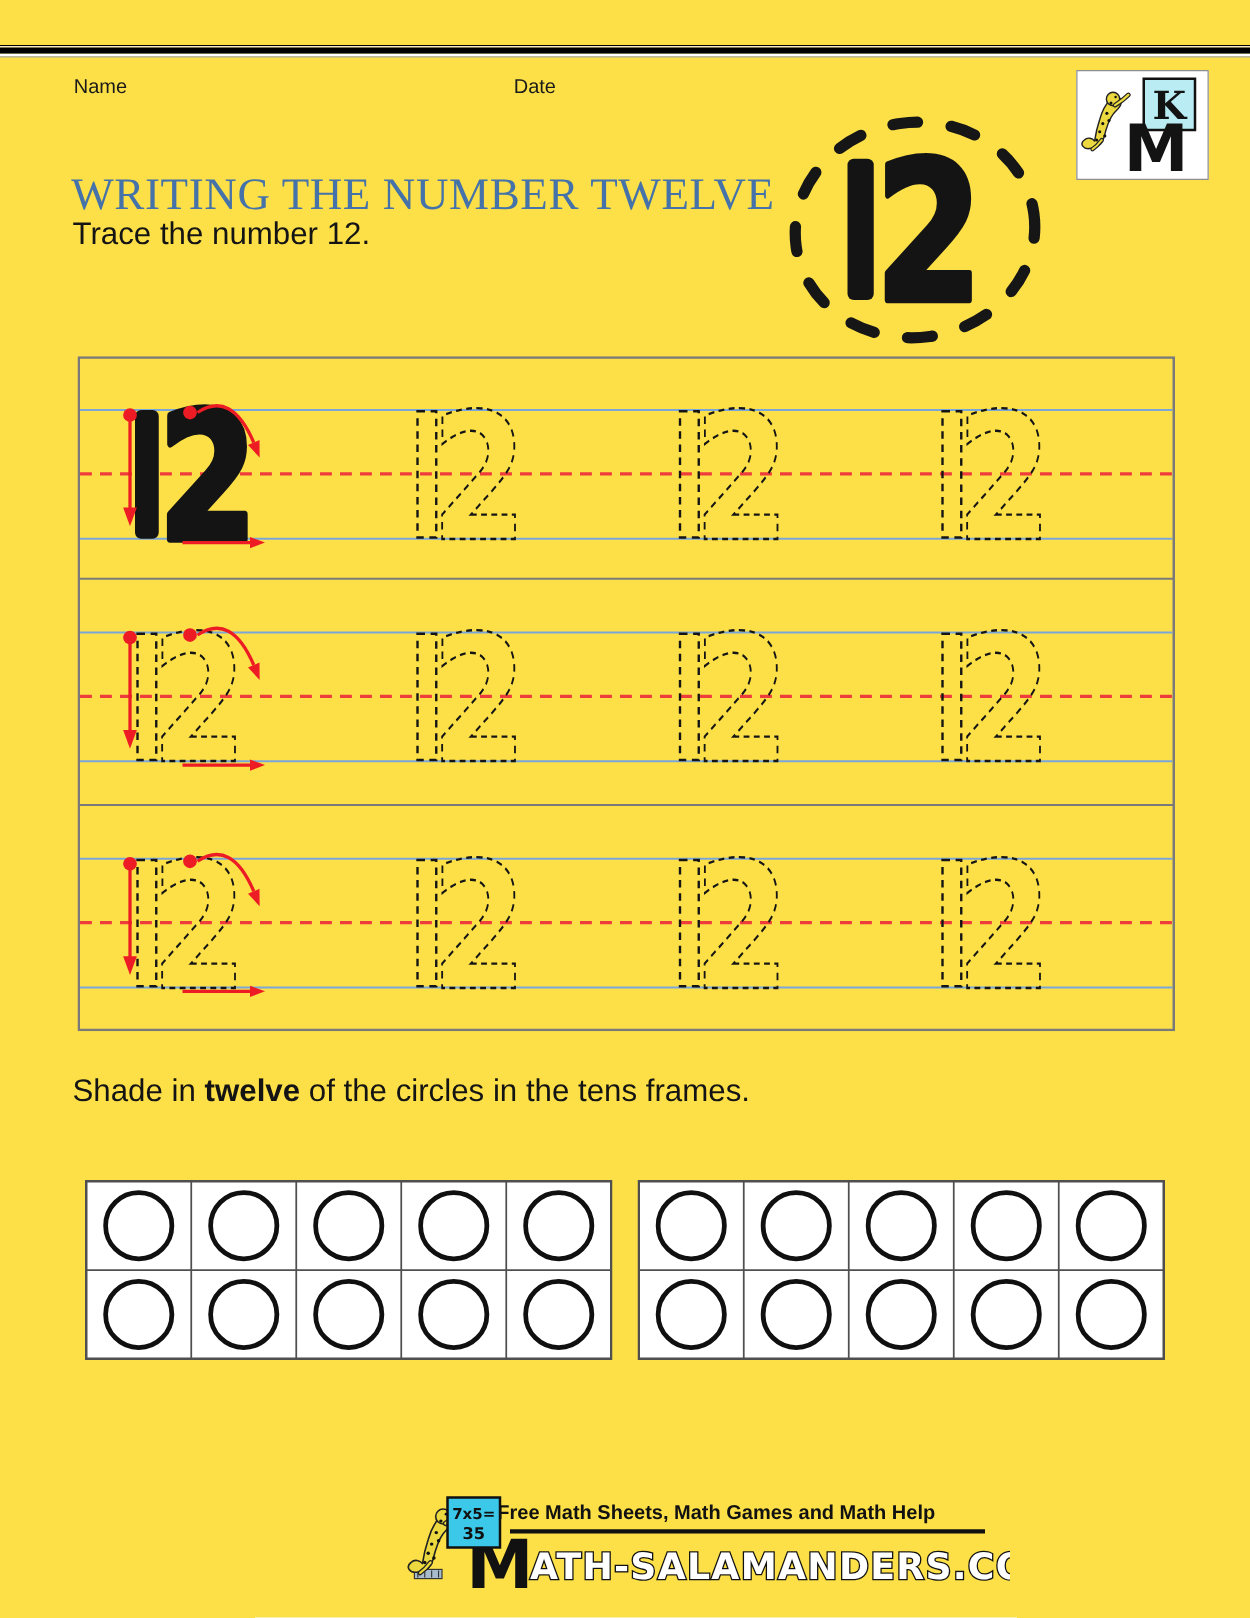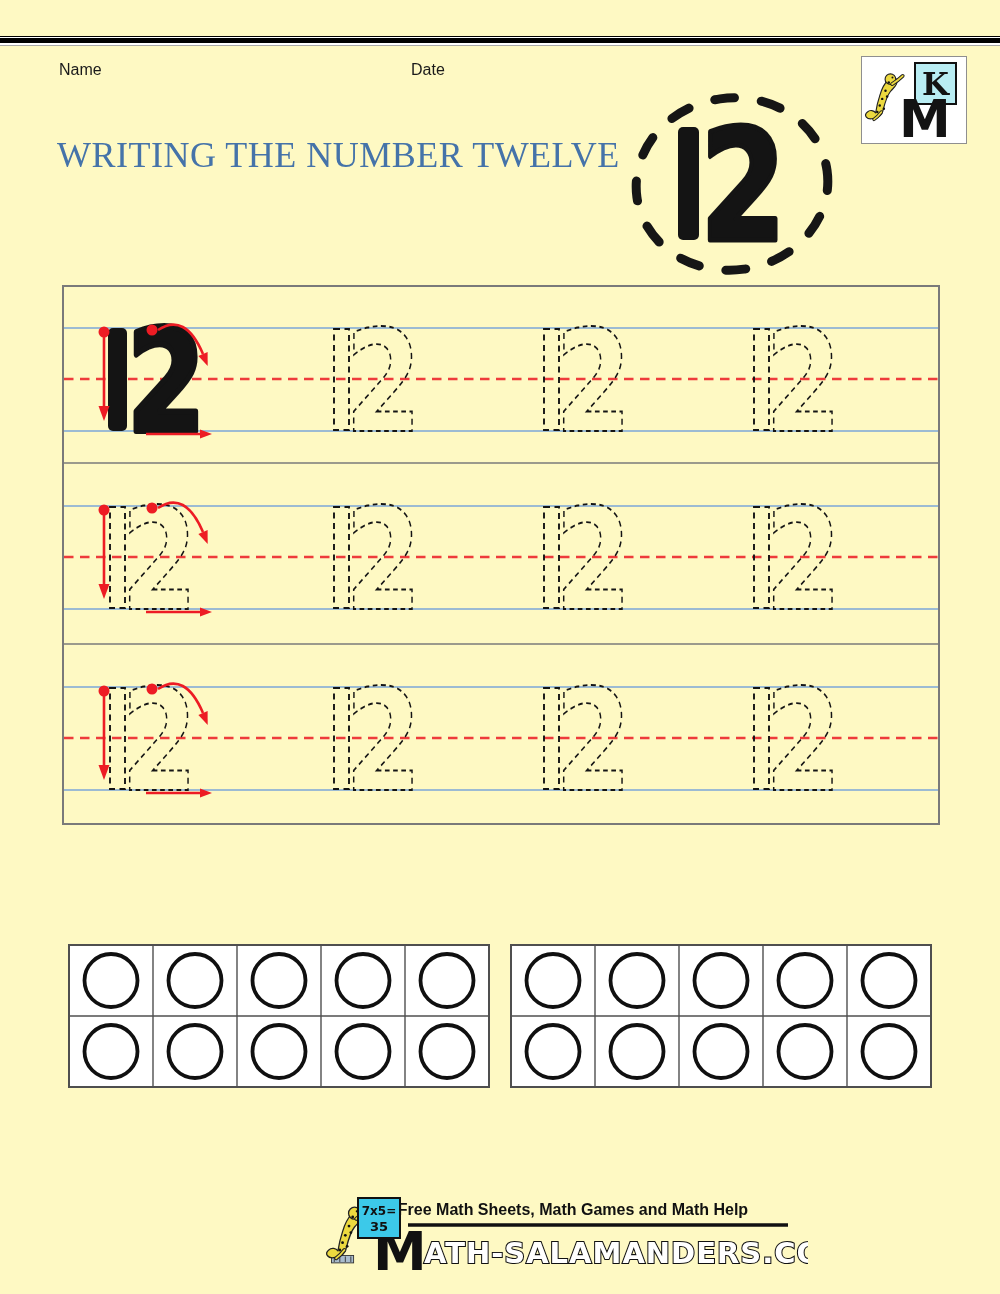--- a/index.html
+++ b/index.html
@@ -3,7 +3,7 @@
 <meta charset="utf-8">
 <style>
   html,body{margin:0;padding:0;background:#fff;}
-  #page{position:relative;width:1000px;height:1294px;background:#fef9c3;overflow:hidden;
+  #page{position:relative;width:1000px;height:1294px;background:#fde047;overflow:hidden;
         font-family:"Liberation Sans",sans-serif;color:#1c1c1c;}
   .abs{position:absolute;}
   

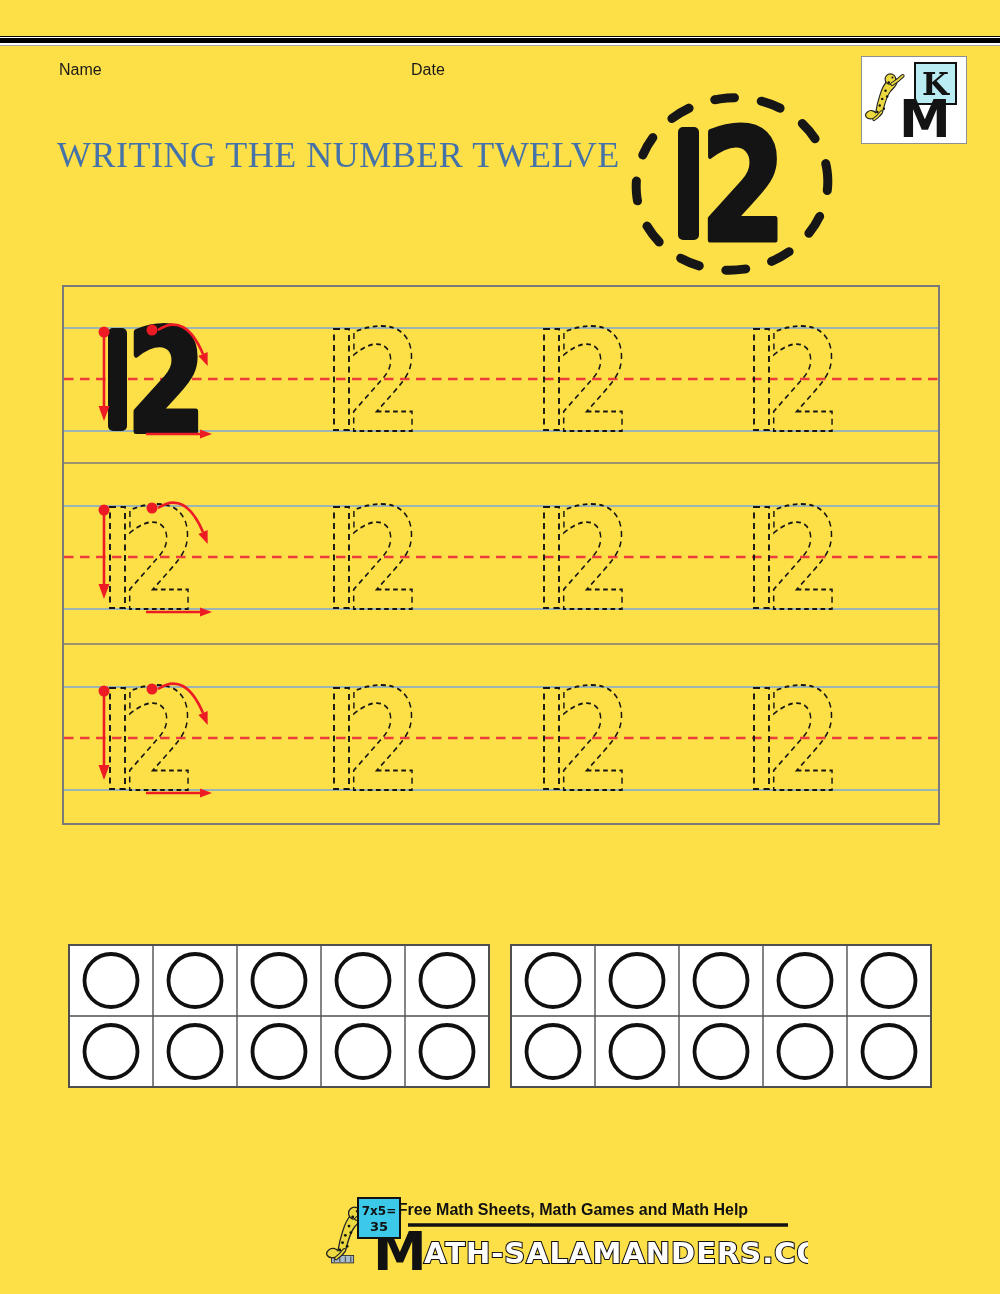--- a/index.html
+++ b/index.html
@@ -72,6 +72,7 @@
 
   <div id="page-title" class="abs" style="color: rgb(69, 115, 169); margin-top: 12px;">WRITING THE NUMBER TWELVE</div>
 
+  <div id="trace-line" class="abs instruction">Trace the number 12.</div>
 
   <svg id="circle-12" class="abs" width="212" height="196" viewBox="0 0 212 196">
       <ellipse cx="104" cy="98" rx="96" ry="86" fill="none" stroke="#161616" stroke-width="9" stroke-dasharray="20 27" stroke-linecap="round" transform="rotate(-8 104 98)"></ellipse>

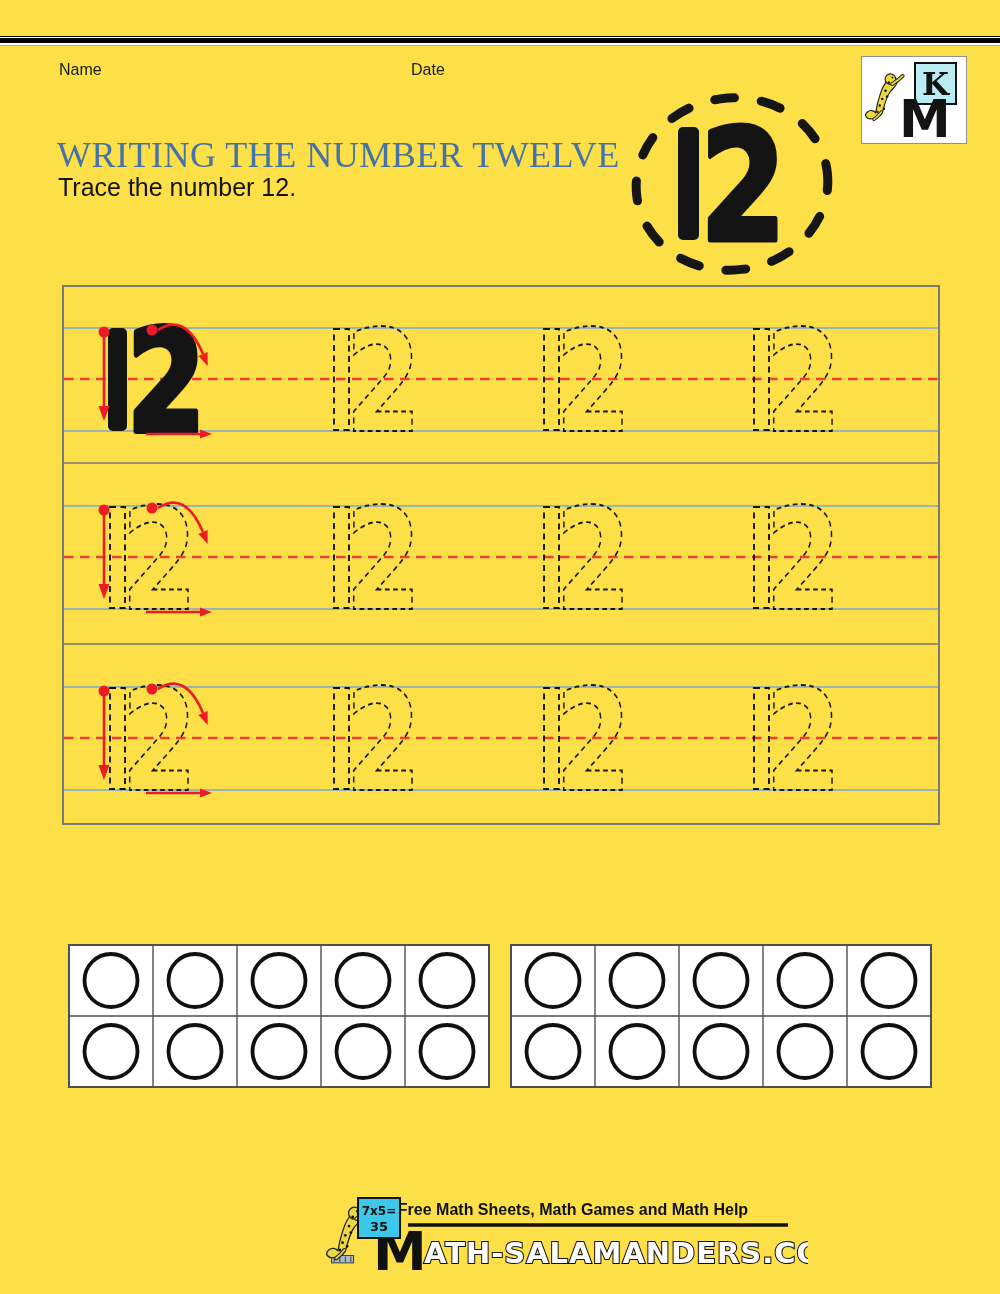--- a/index.html
+++ b/index.html
@@ -181,6 +181,9 @@
       </g>
     </svg>
 
+  <div id="shade-line" class="abs instruction">
+    <span>Shade in </span><b>twelve</b><span> of the circles in the tens frames.</span>
+  </div>
 
   <svg id="frame-1" class="abs" width="422" height="144" viewBox="0 0 422 144">
       <rect x="1" y="1" width="420" height="142" fill="#fff" stroke="#4f4f4f" stroke-width="2"></rect>

